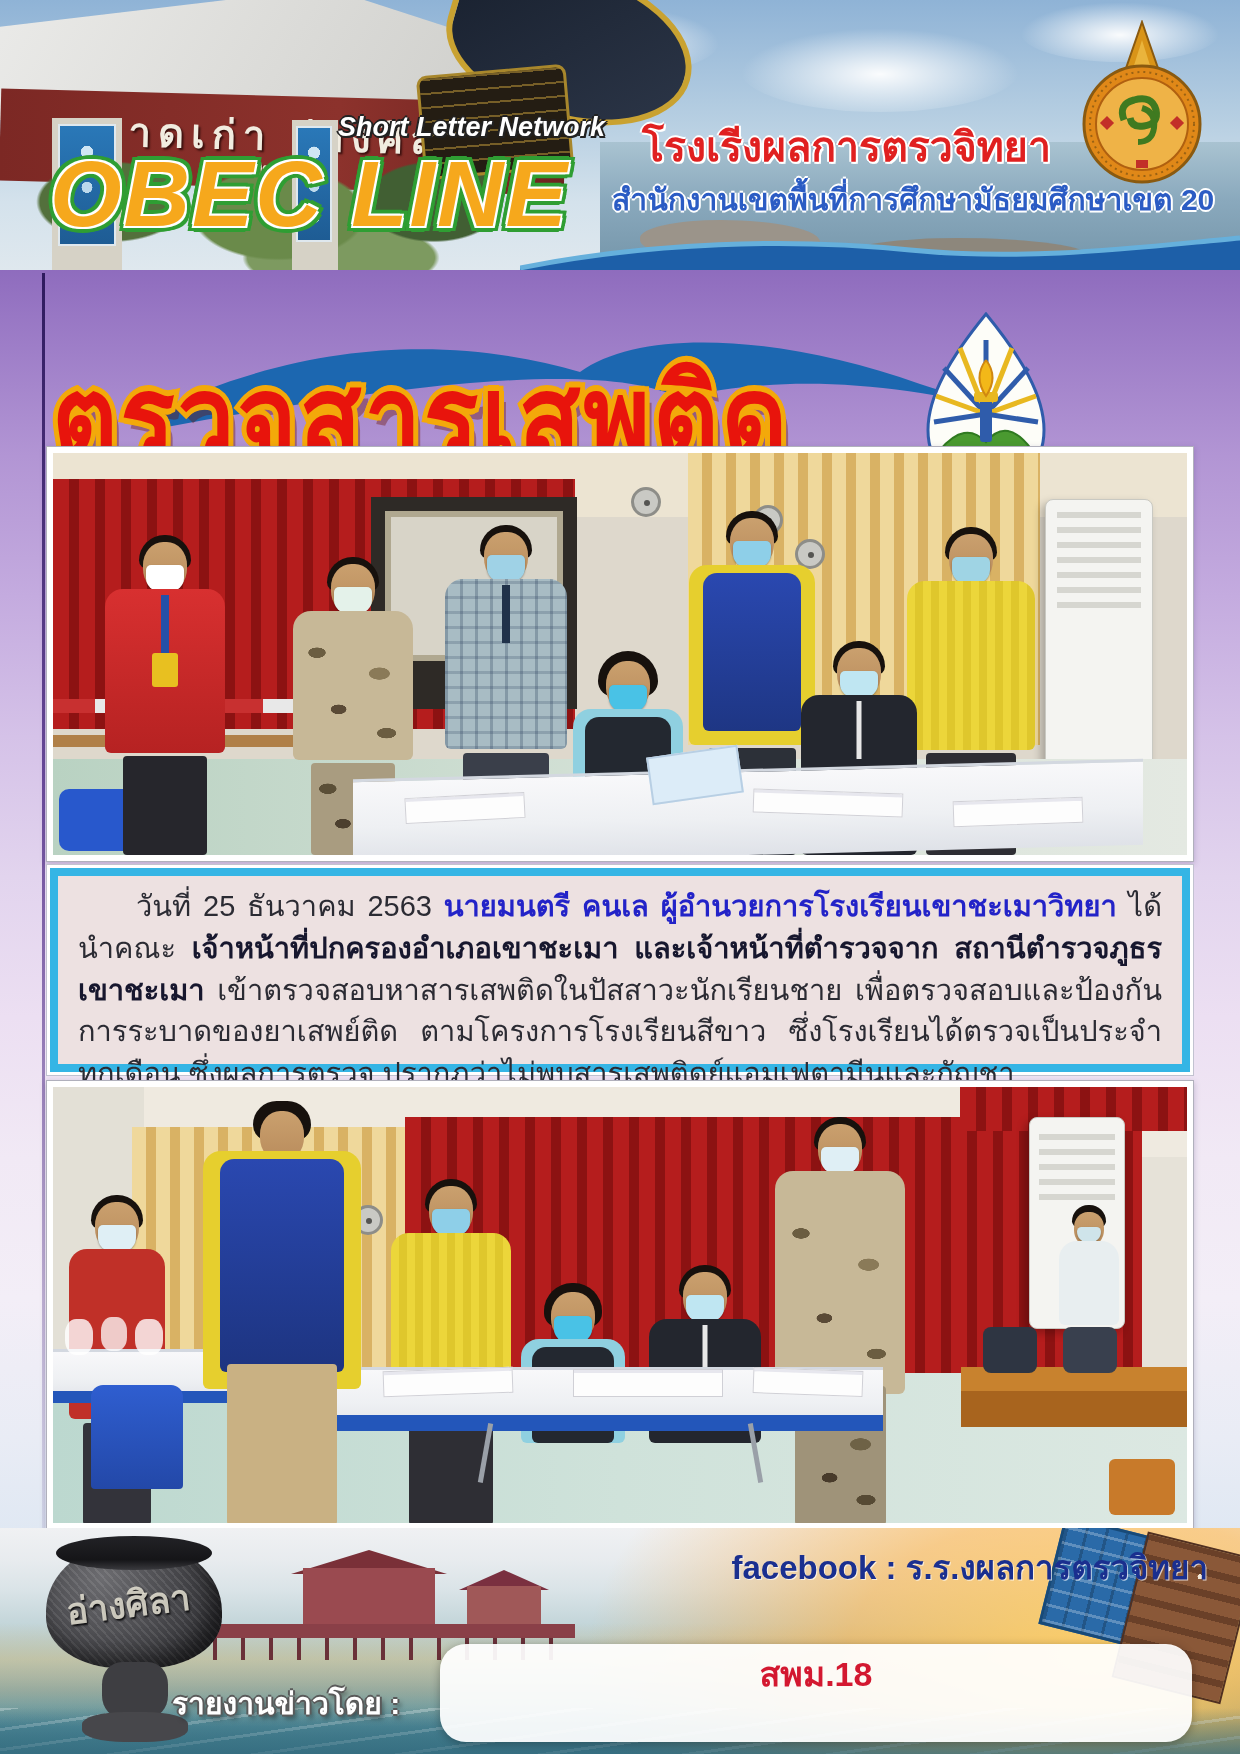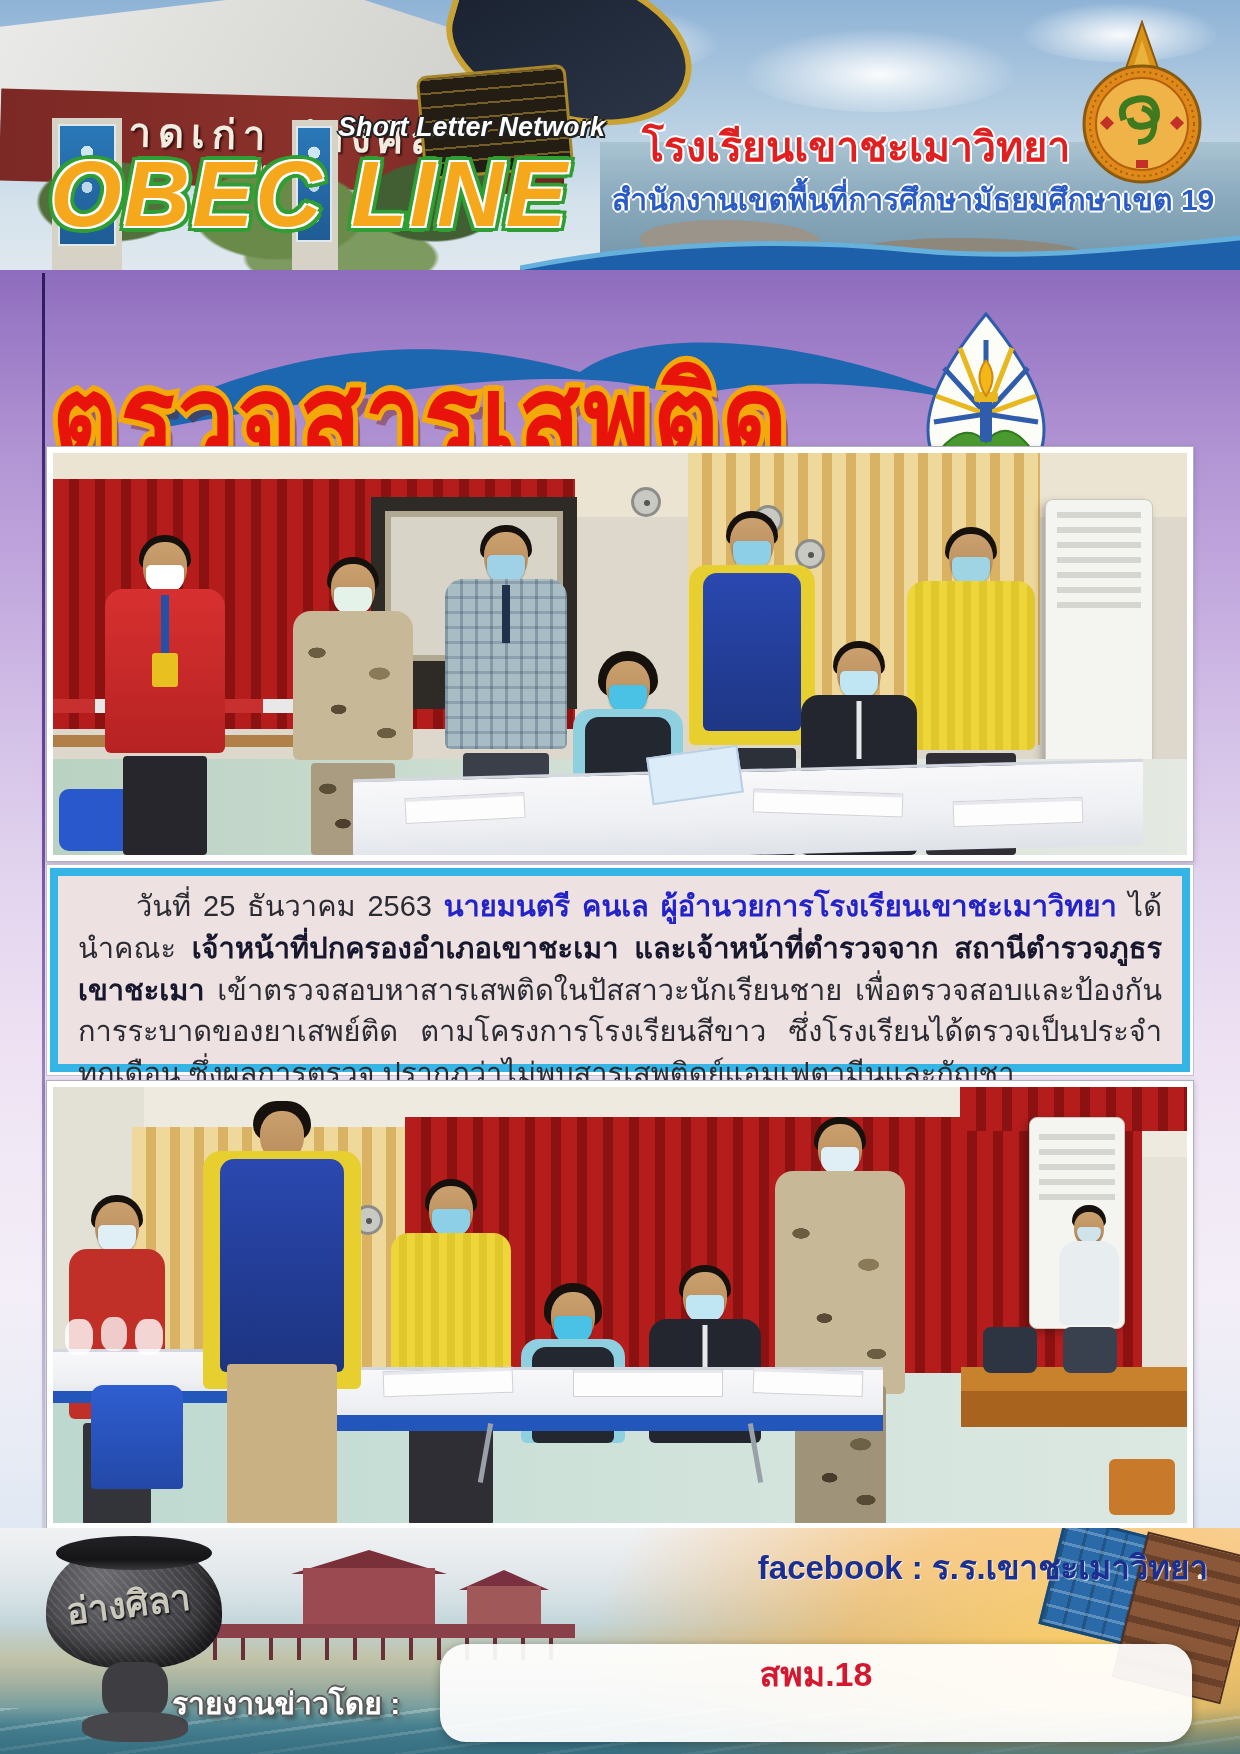--- a/index.html
+++ b/index.html
@@ -167,7 +167,7 @@
       <span class="brand-back">OBEC LINE</span>
       <span class="brand-front">OBEC LINE</span>
     </div>
-    <div class="schoolname">โรงเรียนเขาชะเมาวิทยา</div>
+    <div class="schoolname">โรงเรีงผลการตรวจิทยา</div>
     <div class="officename">สำนักงานเขตพื้นที่การศึกษามัธยมศึกษาเขต 19</div>
     <svg class="mastwave" viewBox="0 0 720 40" preserveAspectRatio="none">
       <path d="M0,34 C130,8 270,4 390,16 C510,28 630,12 720,4 L720,40 L0,40 Z" fill="#1d5fa8"></path>

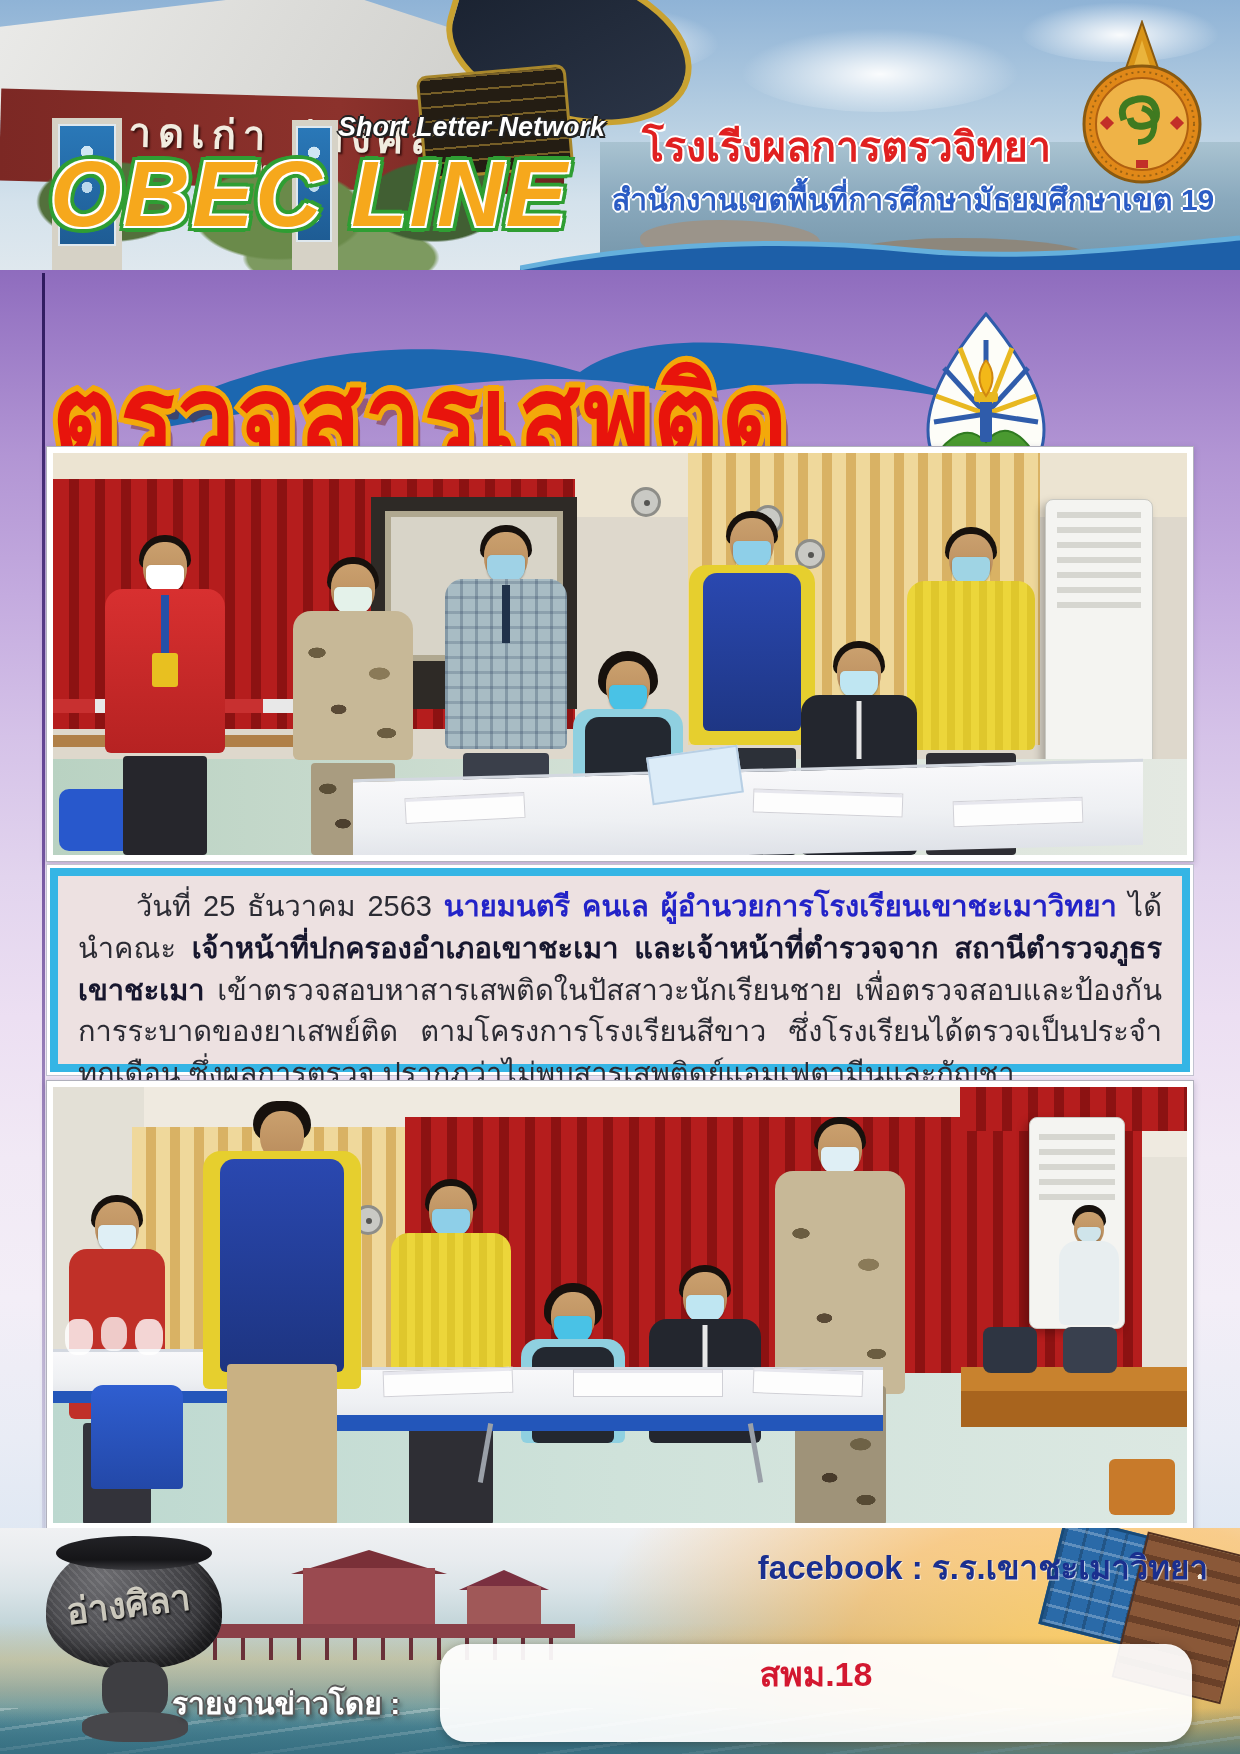--- a/index.html
+++ b/index.html
@@ -168,7 +168,7 @@
       <span class="brand-front">OBEC LINE</span>
     </div>
     <div class="schoolname">โรงเรีงผลการตรวจิทยา</div>
-    <div class="officename">สำนักงานเขตพื้นที่การศึกษามัธยมศึกษาเขต 19</div>
+    <div class="officename">สำนักงานเขตพื้นที่การศึกษามัธยมศึกษาเขต 20</div>
     <svg class="mastwave" viewBox="0 0 720 40" preserveAspectRatio="none">
       <path d="M0,34 C130,8 270,4 390,16 C510,28 630,12 720,4 L720,40 L0,40 Z" fill="#1d5fa8"></path>
       <path d="M0,34 C130,8 270,4 390,16 C510,28 630,12 720,4" fill="none" stroke="#66b0dc" stroke-width="5"></path>

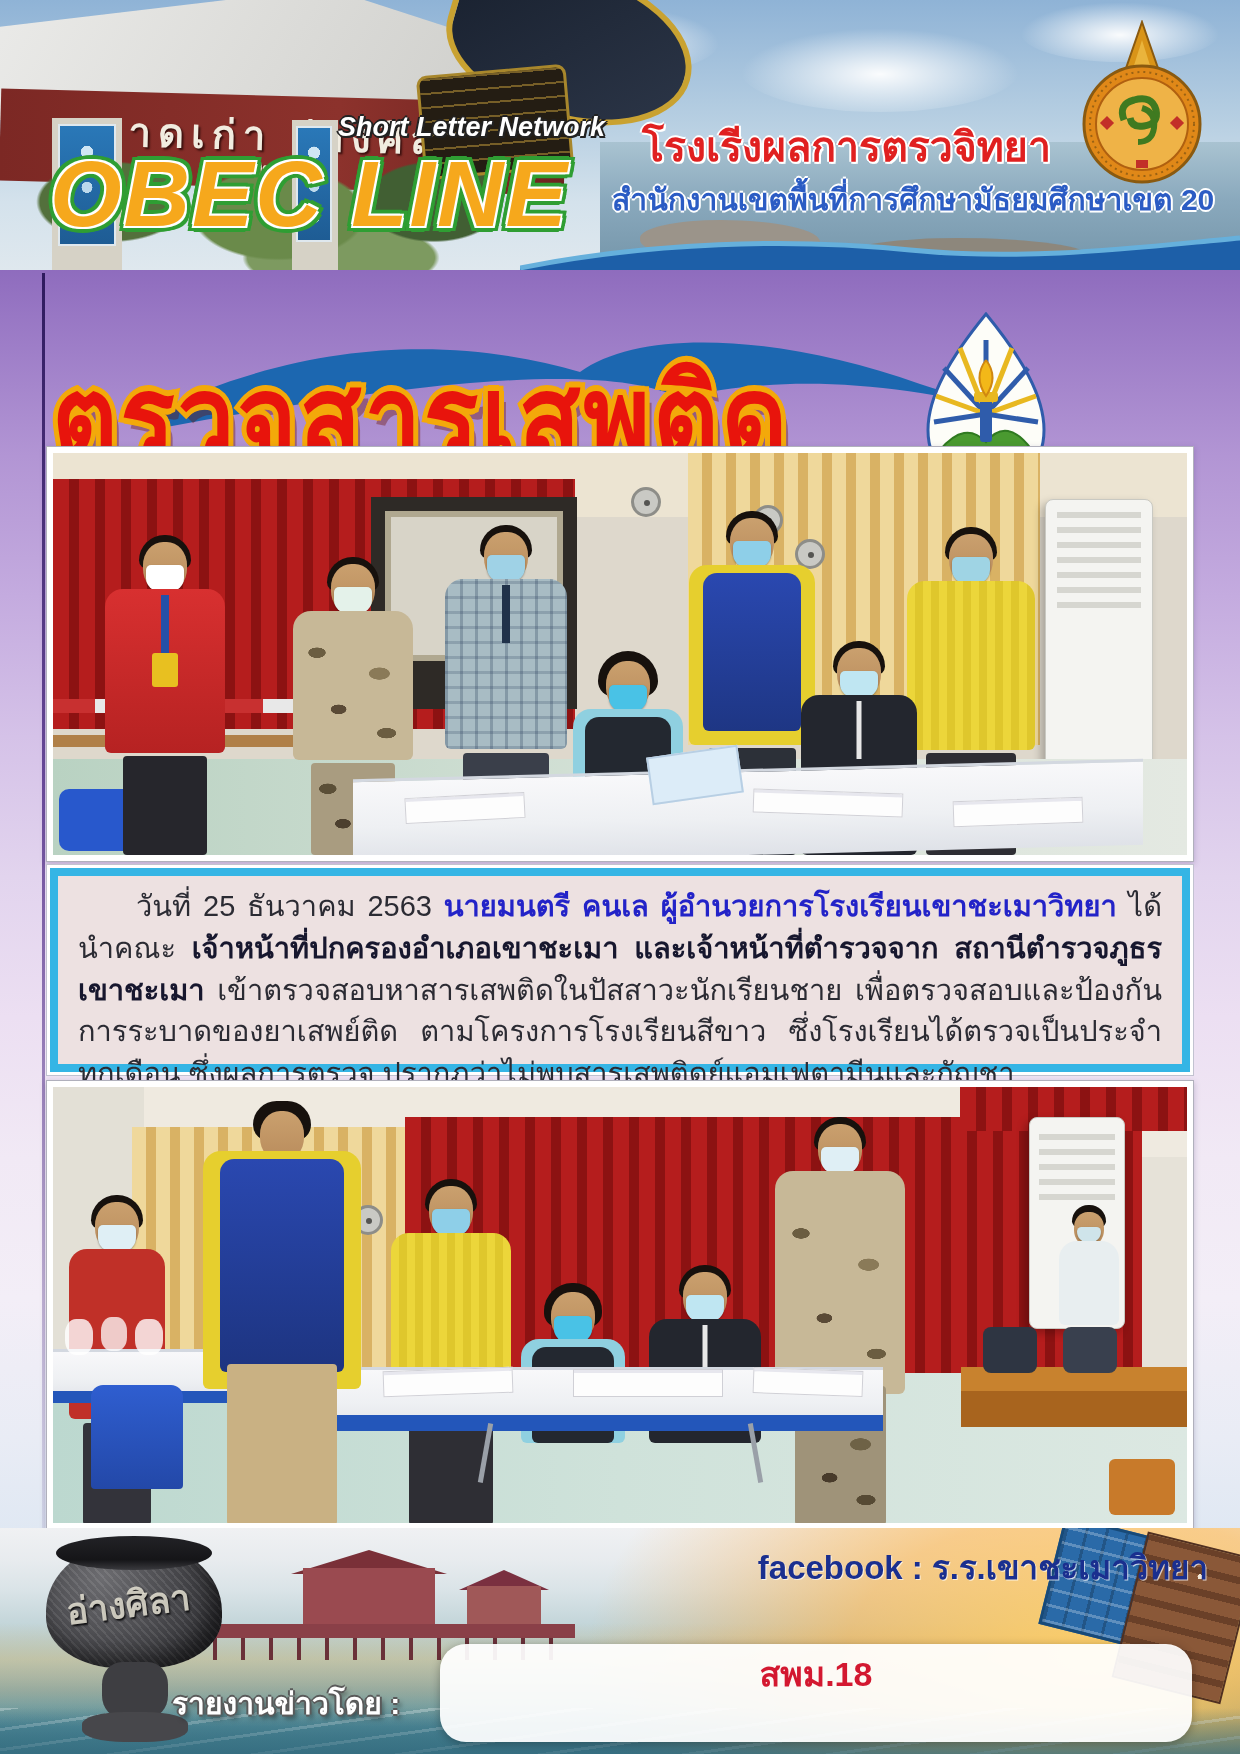--- a/index.html
+++ b/index.html
@@ -423,7 +423,7 @@
     </div>
   </footer>
 
-  <div class="fblink">facebook : ร.ร.เขาชะเมาวิทยา</div>
+  <div class="fblink">facebook : ร.ร.งผลการตรวจิทยา</div>
 
 </div>
 

